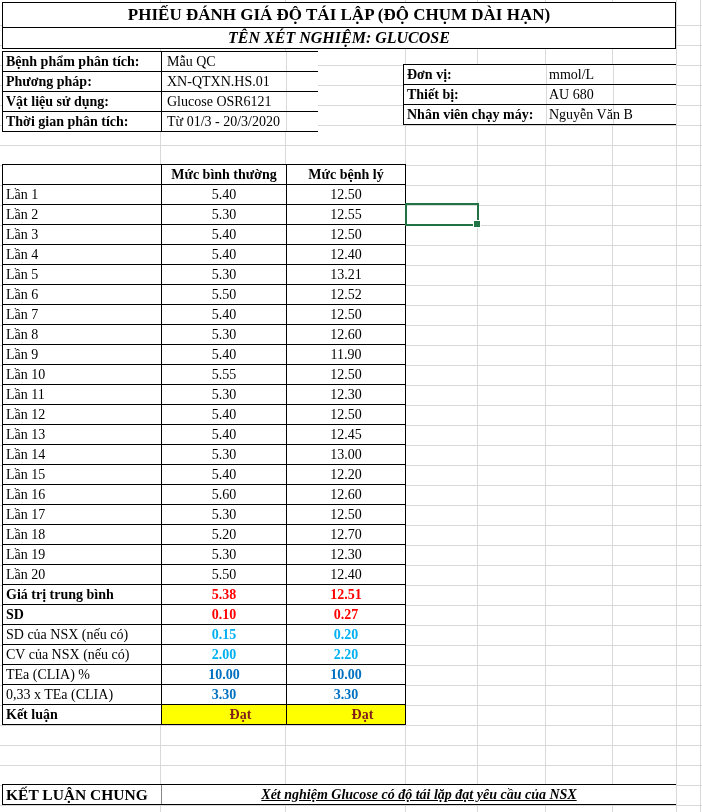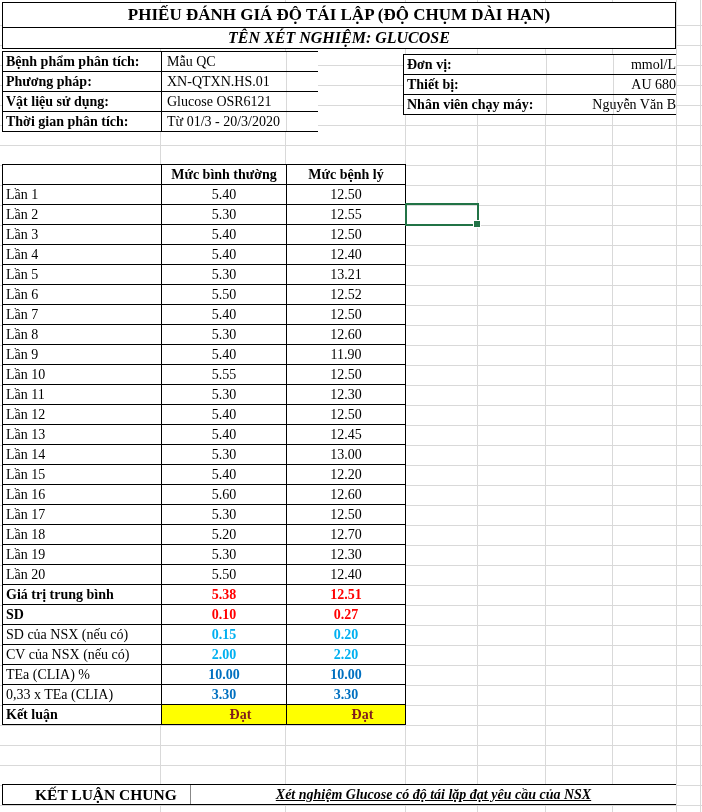--- a/index.html
+++ b/index.html
@@ -23,7 +23,7 @@
 
   
   .info-left{position:absolute; left:2px; top:51px; width:316px; background:#fff; border-top:1px solid #000; border-left:1px solid #000; box-sizing:border-box;}
-  .info-right{position:absolute; left:403px; top:54px; width:273px; background:#fff; border-top:1px solid #000; border-left:1px solid #000; box-sizing:border-box;}
+  .info-right{position:absolute; left:403px; top:64px; width:273px; background:#fff; border-top:1px solid #000; border-left:1px solid #000; box-sizing:border-box;}
   .irow{position:relative; z-index:1; height:20px; box-sizing:border-box; border-bottom:1px solid #000; display:flex; line-height:19px; font-size:14px;}
   .il-label{width:159px; box-sizing:border-box; border-right:1px solid #000; font-weight:bold; padding-left:3px; white-space:nowrap;}
   .il-value{flex:1; padding-left:5px; white-space:nowrap;}

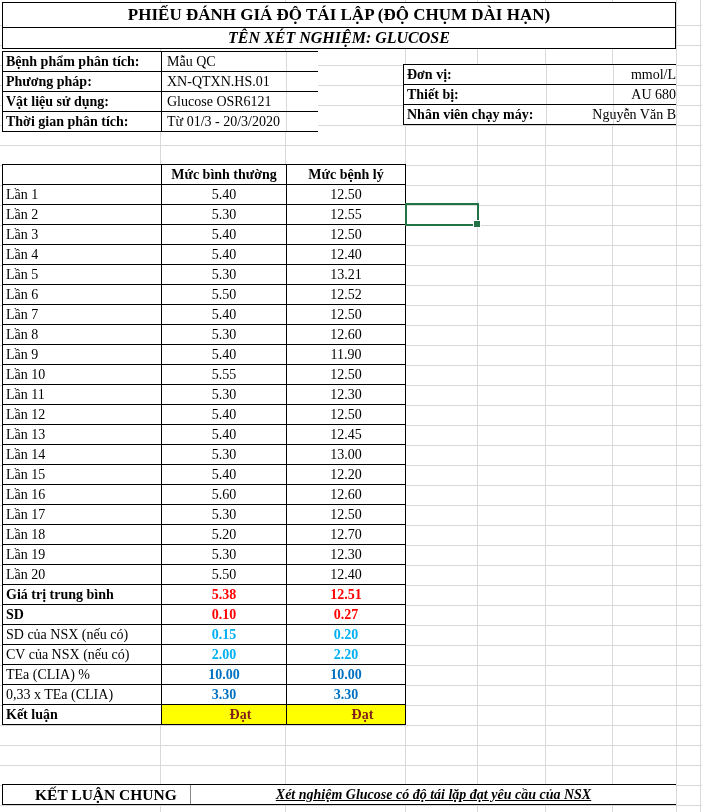--- a/index.html
+++ b/index.html
@@ -28,7 +28,7 @@
   .il-label{width:159px; box-sizing:border-box; border-right:1px solid #000; font-weight:bold; padding-left:3px; white-space:nowrap;}
   .il-value{flex:1; padding-left:5px; white-space:nowrap;}
   .ir-label{width:142px; font-weight:bold; padding-left:3px; white-space:nowrap;}
-  .ir-value{flex:1; text-align:right; white-space:nowrap;}
+  .ir-value{flex:1; text-align:left; white-space:nowrap;}
   .in-vline{position:absolute; top:0; bottom:0; width:1px; background:var(--grid); z-index:0;}
 
   

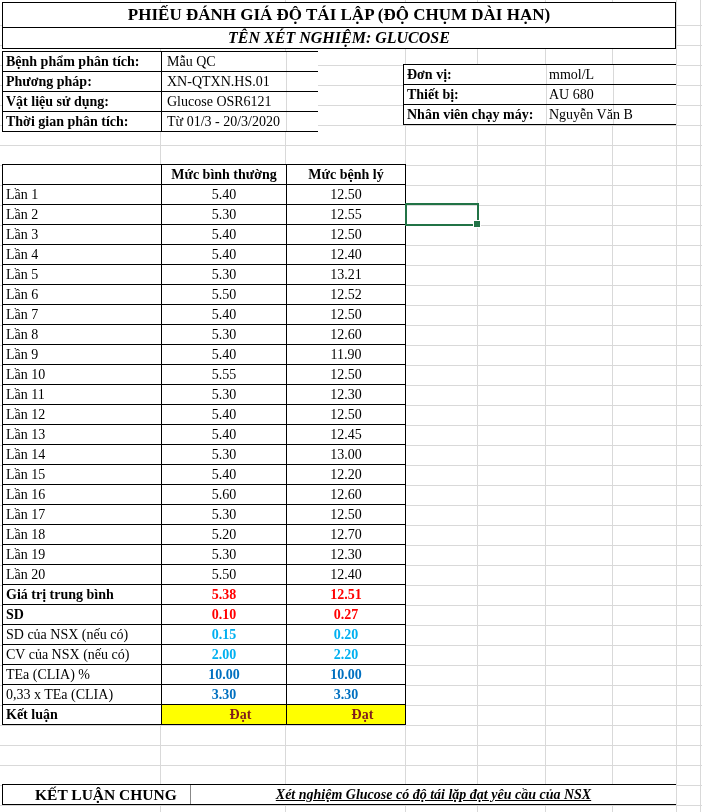--- a/index.html
+++ b/index.html
@@ -53,7 +53,7 @@
   .fill-handle{position:absolute; right:-4px; bottom:-4px; width:6px; height:6px; background:var(--green); border:1px solid #fff;}
 
   
-  .conclusion{position:absolute; left:2px; top:784px; width:674px; height:21px; box-sizing:border-box; background:#fff; border-top:1px solid #000; border-bottom:1px solid #000; border-left:1px solid #000; display:flex; line-height:19px;padding-left:29px;}
+  .conclusion{position:absolute; left:2px; top:784px; width:674px; height:21px; box-sizing:border-box; background:#fff; border-top:1px solid #000; border-bottom:1px solid #000; border-left:1px solid #000; display:flex; line-height:19px;}
   .concl-label{width:159px; box-sizing:border-box; border-right:1px solid #888; font-weight:bold; font-size:15.5px; padding-left:3px; white-space:nowrap;}
   .concl-text{flex:1; text-align:center; font-weight:bold; font-style:italic; font-size:14px; white-space:nowrap;text-decoration:underline;}
 </style>

